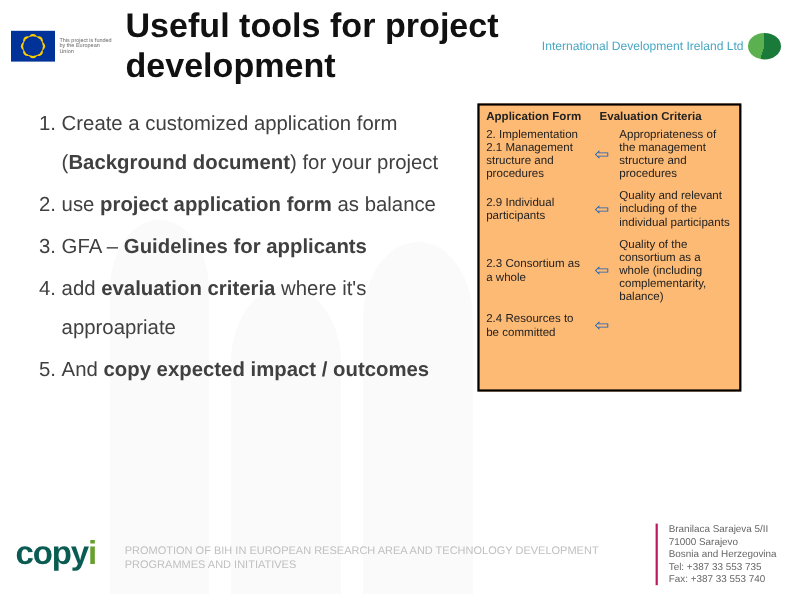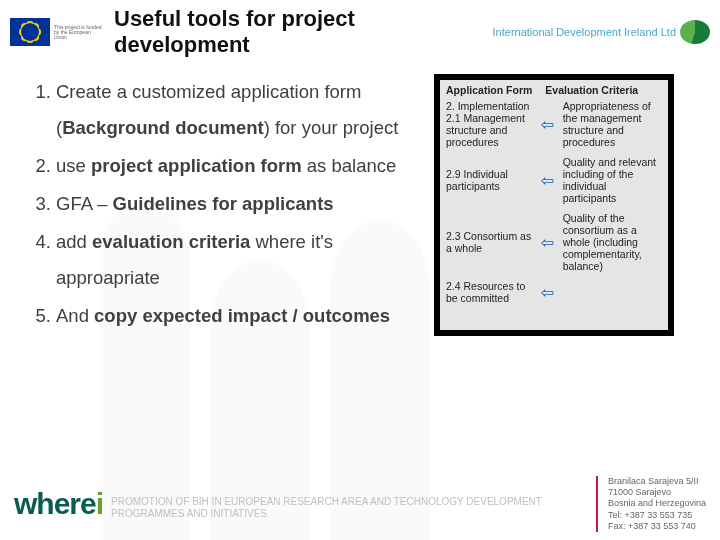--- a/index.html
+++ b/index.html
@@ -32,7 +32,7 @@
   }
   .eu-caption { font-size: 5px; color: #666; line-height: 1; margin-right: 12px; width: 48px; }
   .title {
-    font-size: 22px; font-weight: 700; color: #111;
+    font-size: 31px; font-weight: 700; color: #111;
     flex: 1;
   }
   .idi-logo { display:flex; align-items:center; gap:4px; }

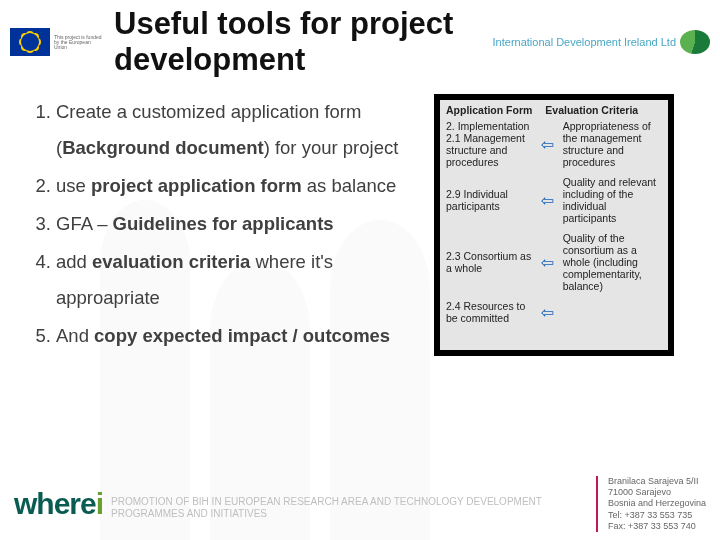--- a/index.html
+++ b/index.html
@@ -57,8 +57,8 @@
   .diagram {
     margin-left: 12px;
     width: 240px;
-    border: 6px solid #000000;
-    background: #e5e5e5;
+    border: 2px solid #000000;
+    background: #fdba74;
     font-size: 10.5px;
     color: #222;
   }

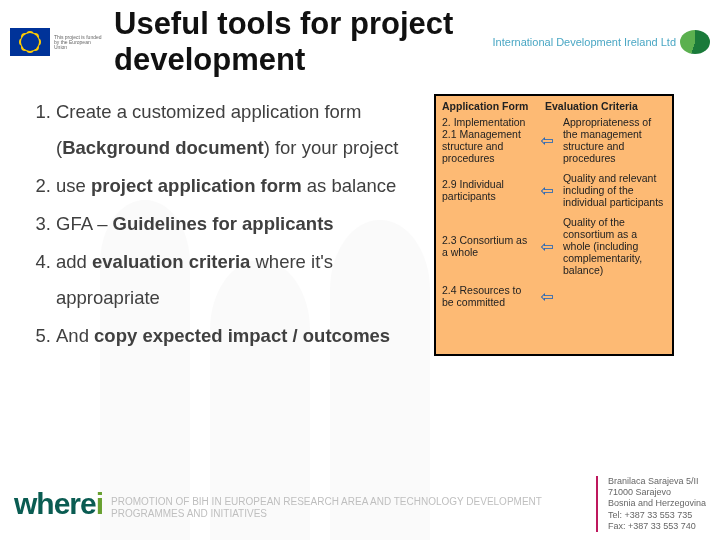--- a/index.html
+++ b/index.html
@@ -169,7 +169,7 @@
 
 <div class="footer">
   <div class="rtdpi">
-    <span>where</span><span class="dot">i</span>
+    <span>copy</span><span class="dot">i</span>
   </div>
   <div class="footer-mid">PROMOTION OF BIH IN EUROPEAN RESEARCH AREA AND TECHNOLOGY DEVELOPMENT PROGRAMMES AND INITIATIVES</div>
   <div class="footer-right" style="white-space:pre-line;">Branilaca Sarajeva 5/II

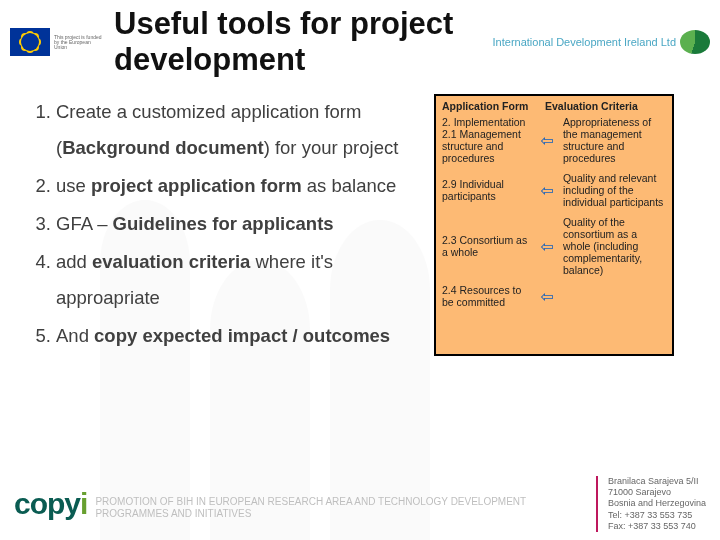--- a/index.html
+++ b/index.html
@@ -81,7 +81,7 @@
   .rtdpi .dot { color:#68a030; }
   .footer-mid {
     color: #bfbfbf; font-size: 10px; line-height: 1.2; text-align:left;
-    flex:1; padding-left:8px;
+    flex:1; padding-left:26px;
     position: relative; top: 4px;
   }
   .footer-right {

